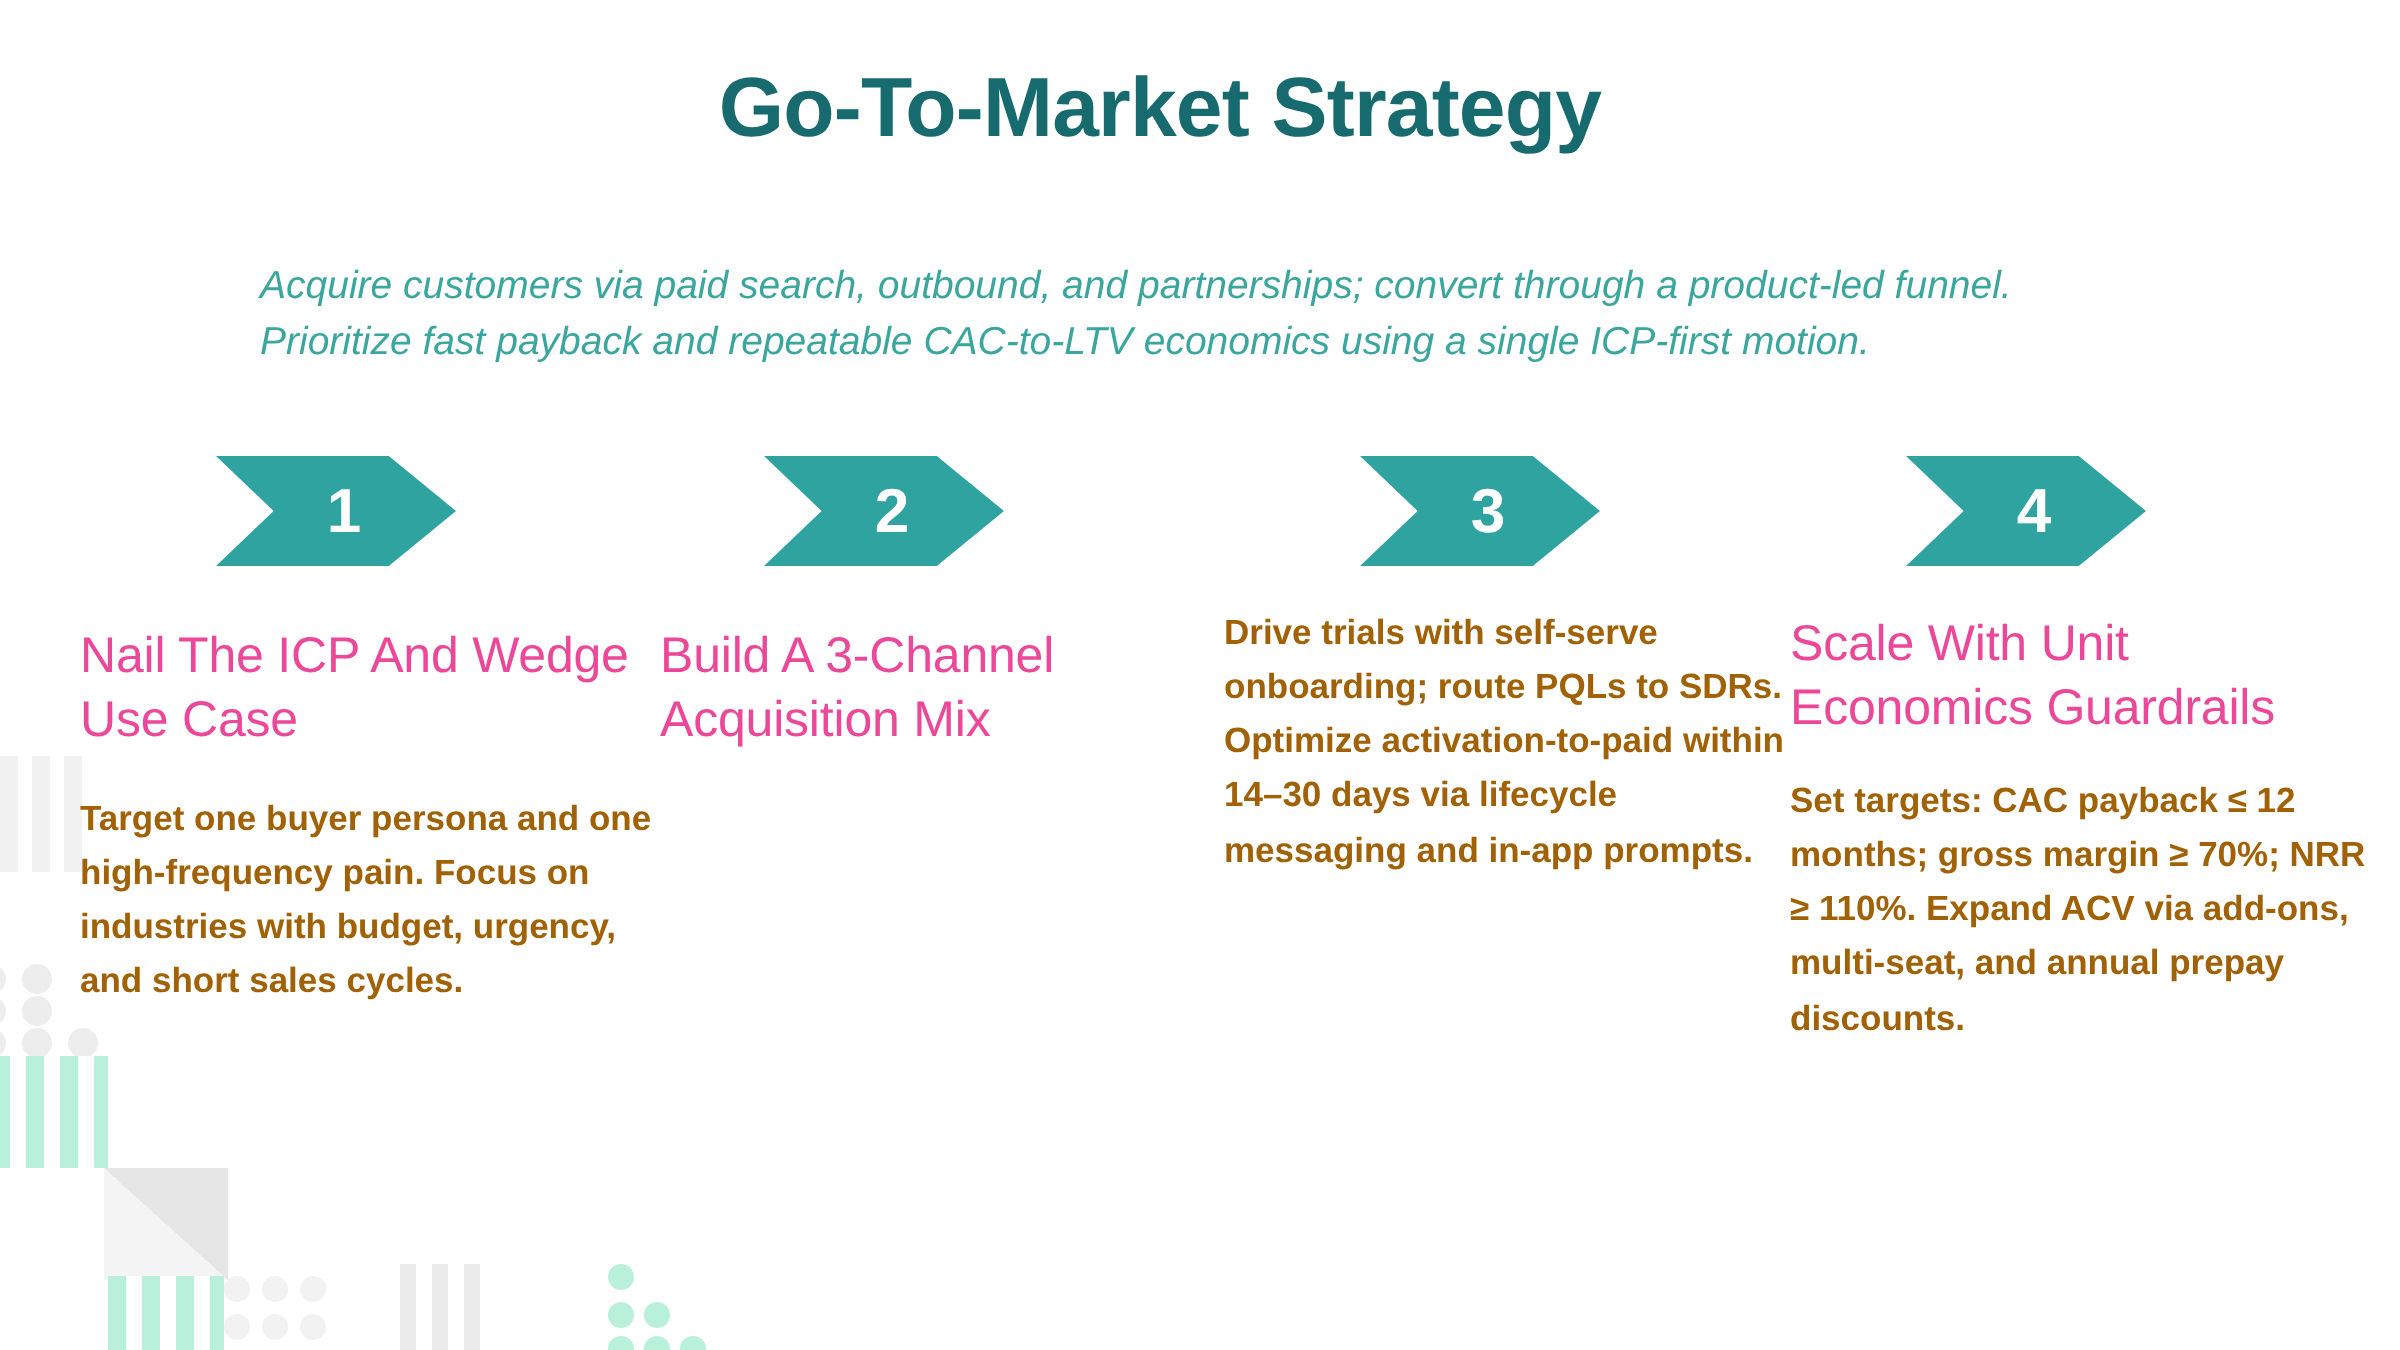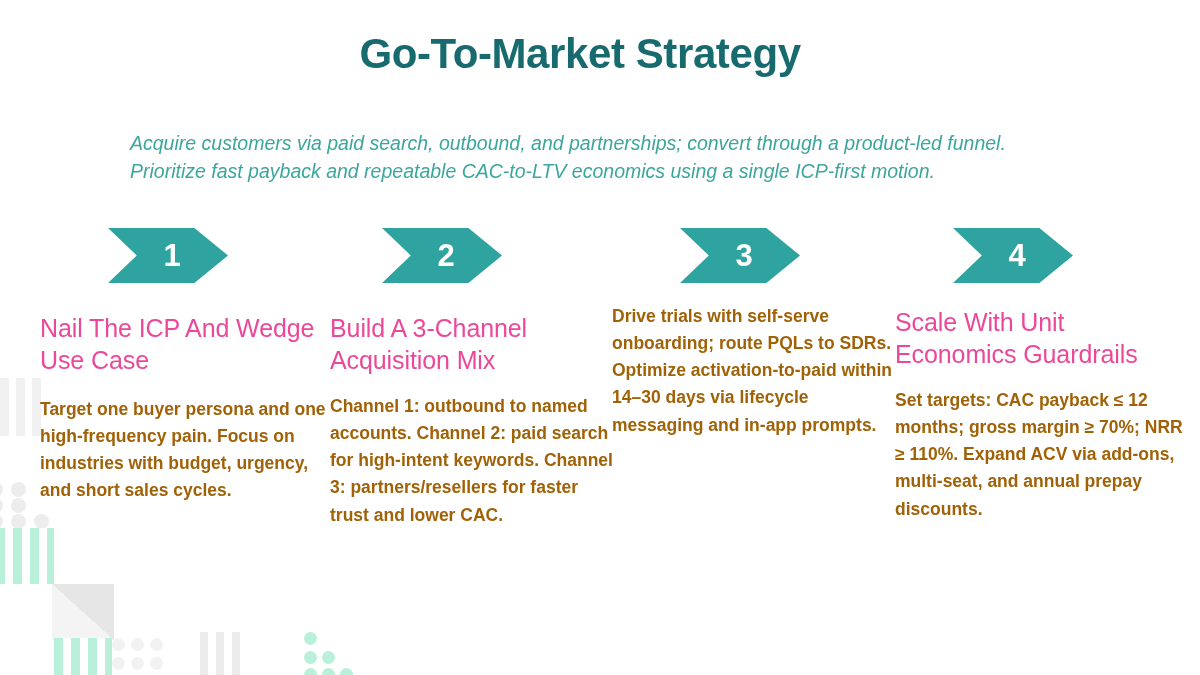--- a/index.html
+++ b/index.html
@@ -230,7 +230,6 @@
         </div>
       </div>
       <div class="col-head">Build A 3-Channel Acquisition Mix</div>
-      <div class="col-body">Channel 1: outbound to named accounts. Channel 2: paid search for high-intent keywords. Channel 3: partners/resellers for faster trust and lower CAC.</div>
     </div>
 
     <div class="col col-2">

